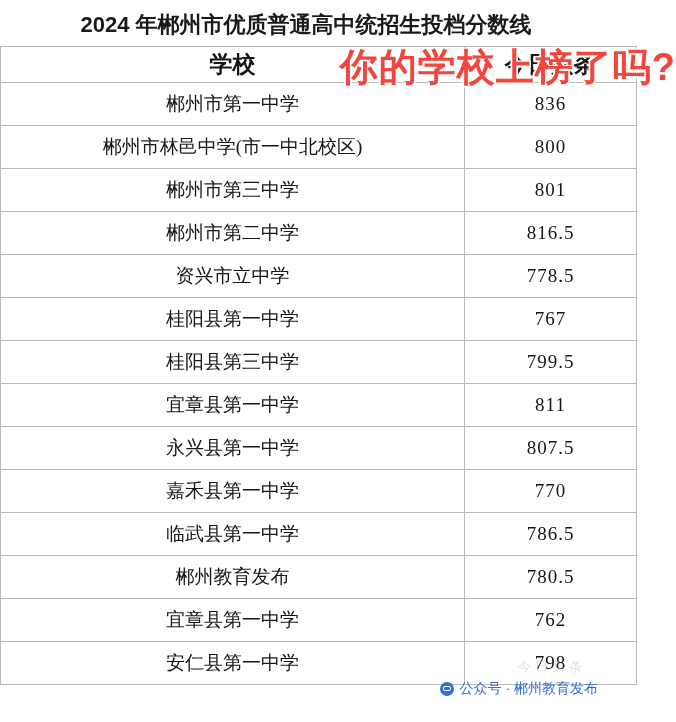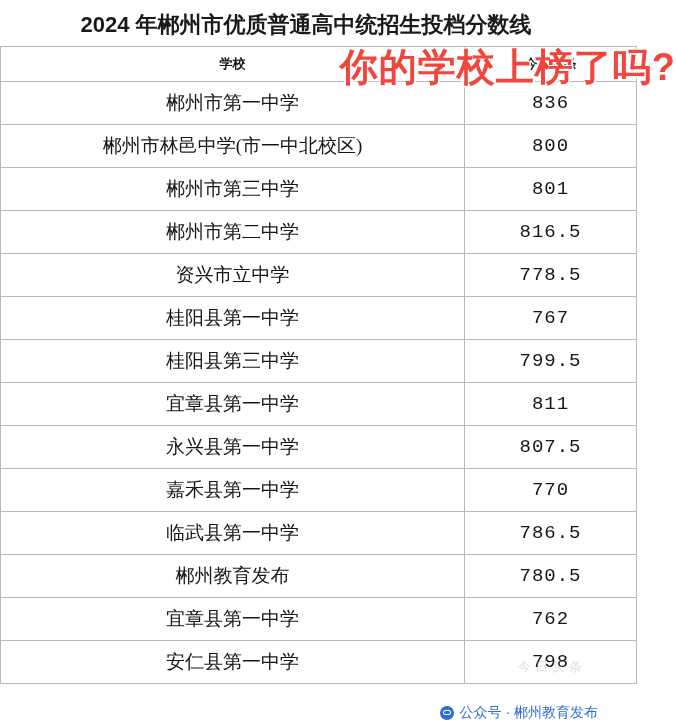--- a/index.html
+++ b/index.html
@@ -68,7 +68,7 @@
   table.score-table th {
     font-family: "Liberation Sans", "DejaVu Sans", sans-serif;
     font-weight: bold;
-    font-size: 13px;
+    font-size: 23px;
     height: 30px;
     padding: 2px 0;
   }

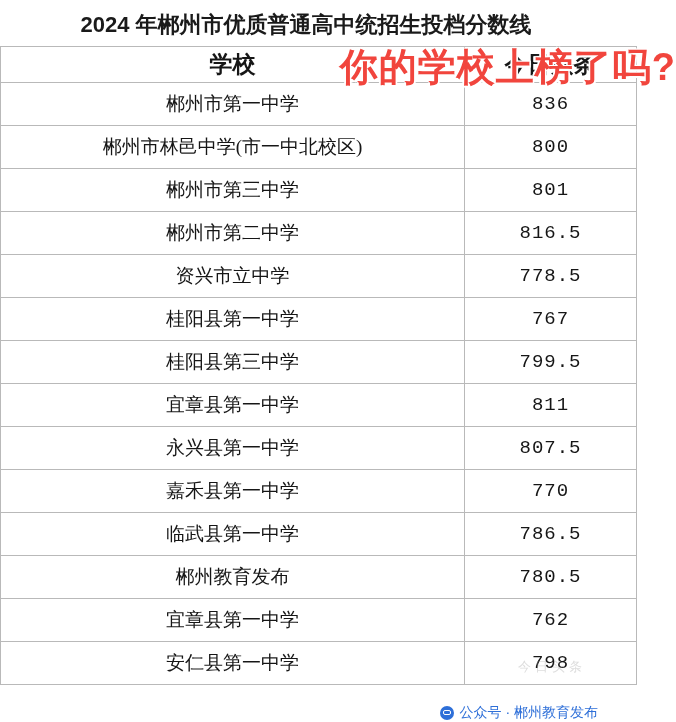--- a/index.html
+++ b/index.html
@@ -80,7 +80,7 @@
   .col-school { width: 464px; }
   .col-score  { width: 172px; }
   td.score-cell {
-    font-family: Liberation Mono, monospace;
+    font-family: Liberation Serif, serif;
     letter-spacing: 1px;
   }
   .watermark-ghost {

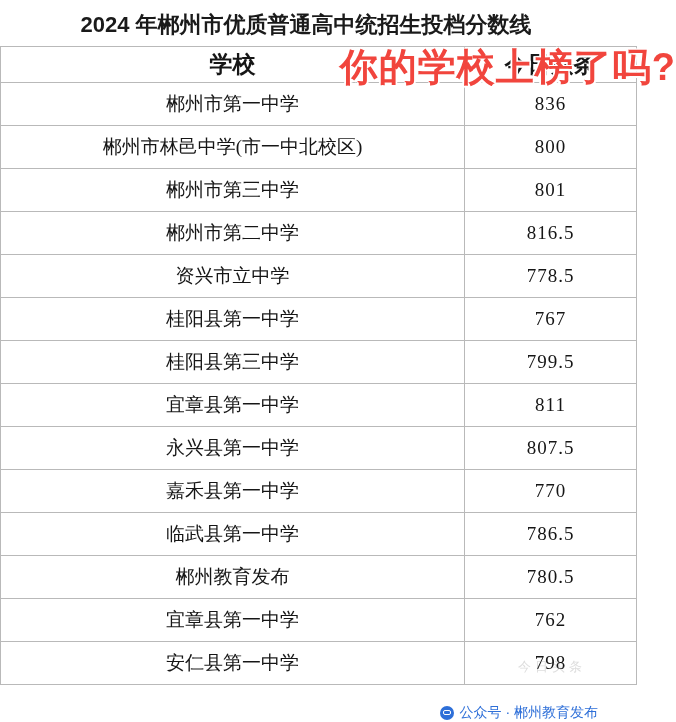--- a/index.html
+++ b/index.html
@@ -97,7 +97,7 @@
   .footer-credit {
     position: absolute;
     right: 14px;
-    bottom: 0;
+    bottom: 24px;
     display: flex;
     align-items: center;
     gap: 6px;

